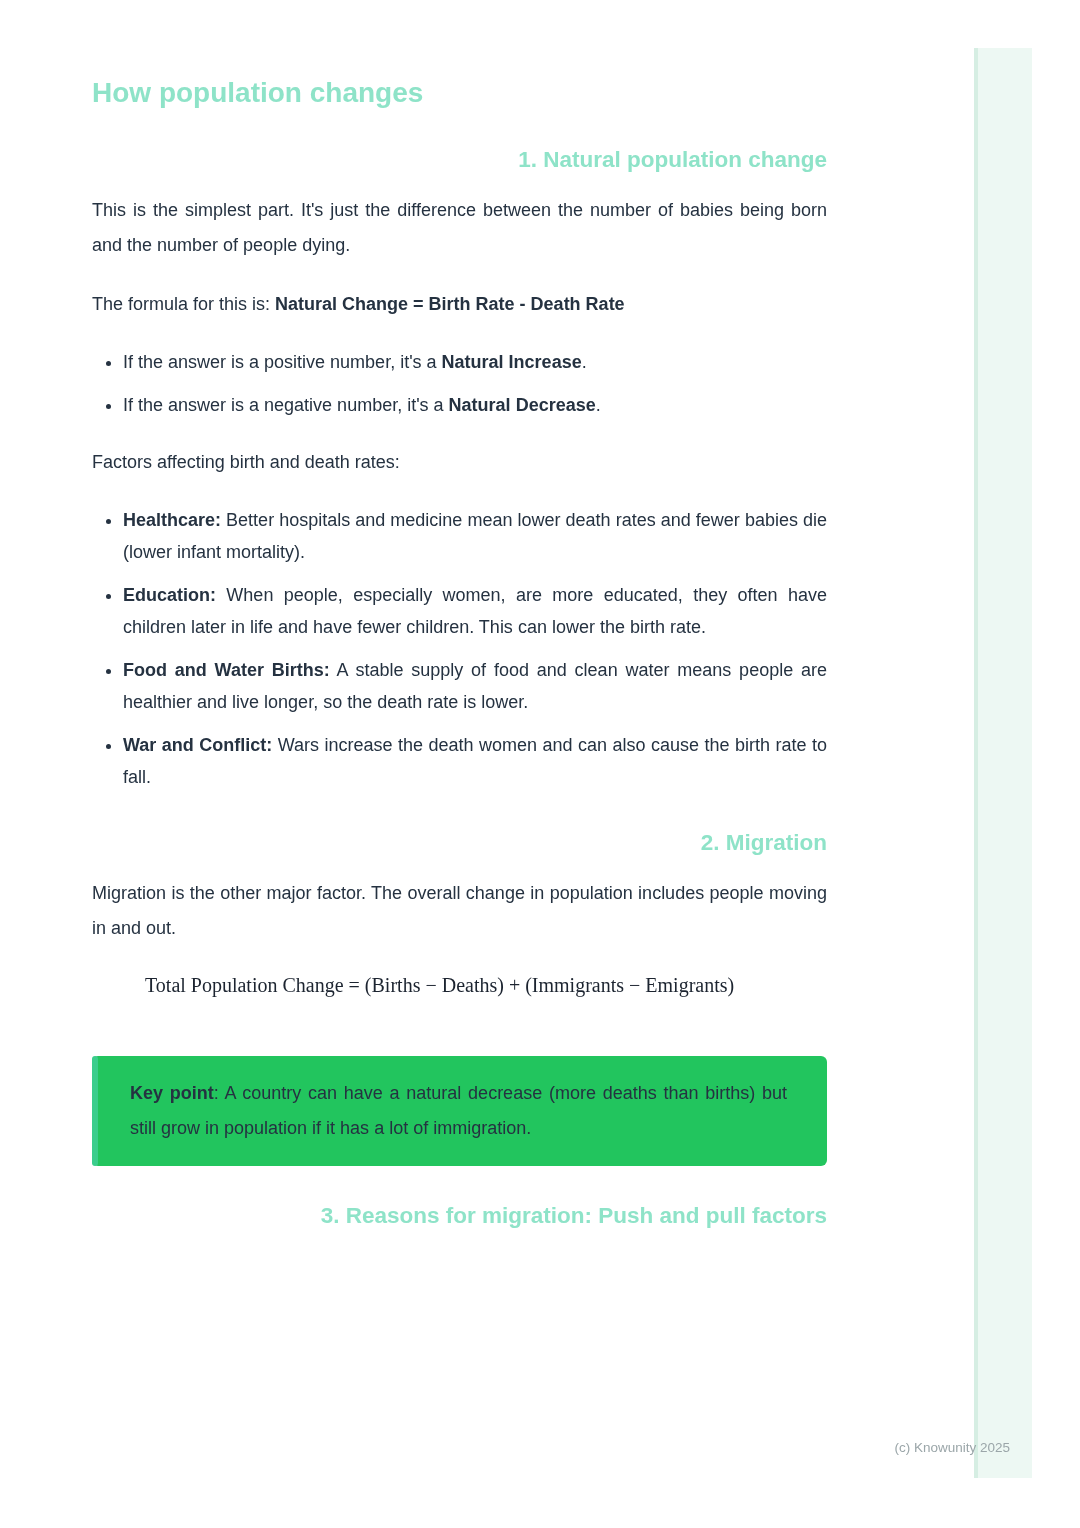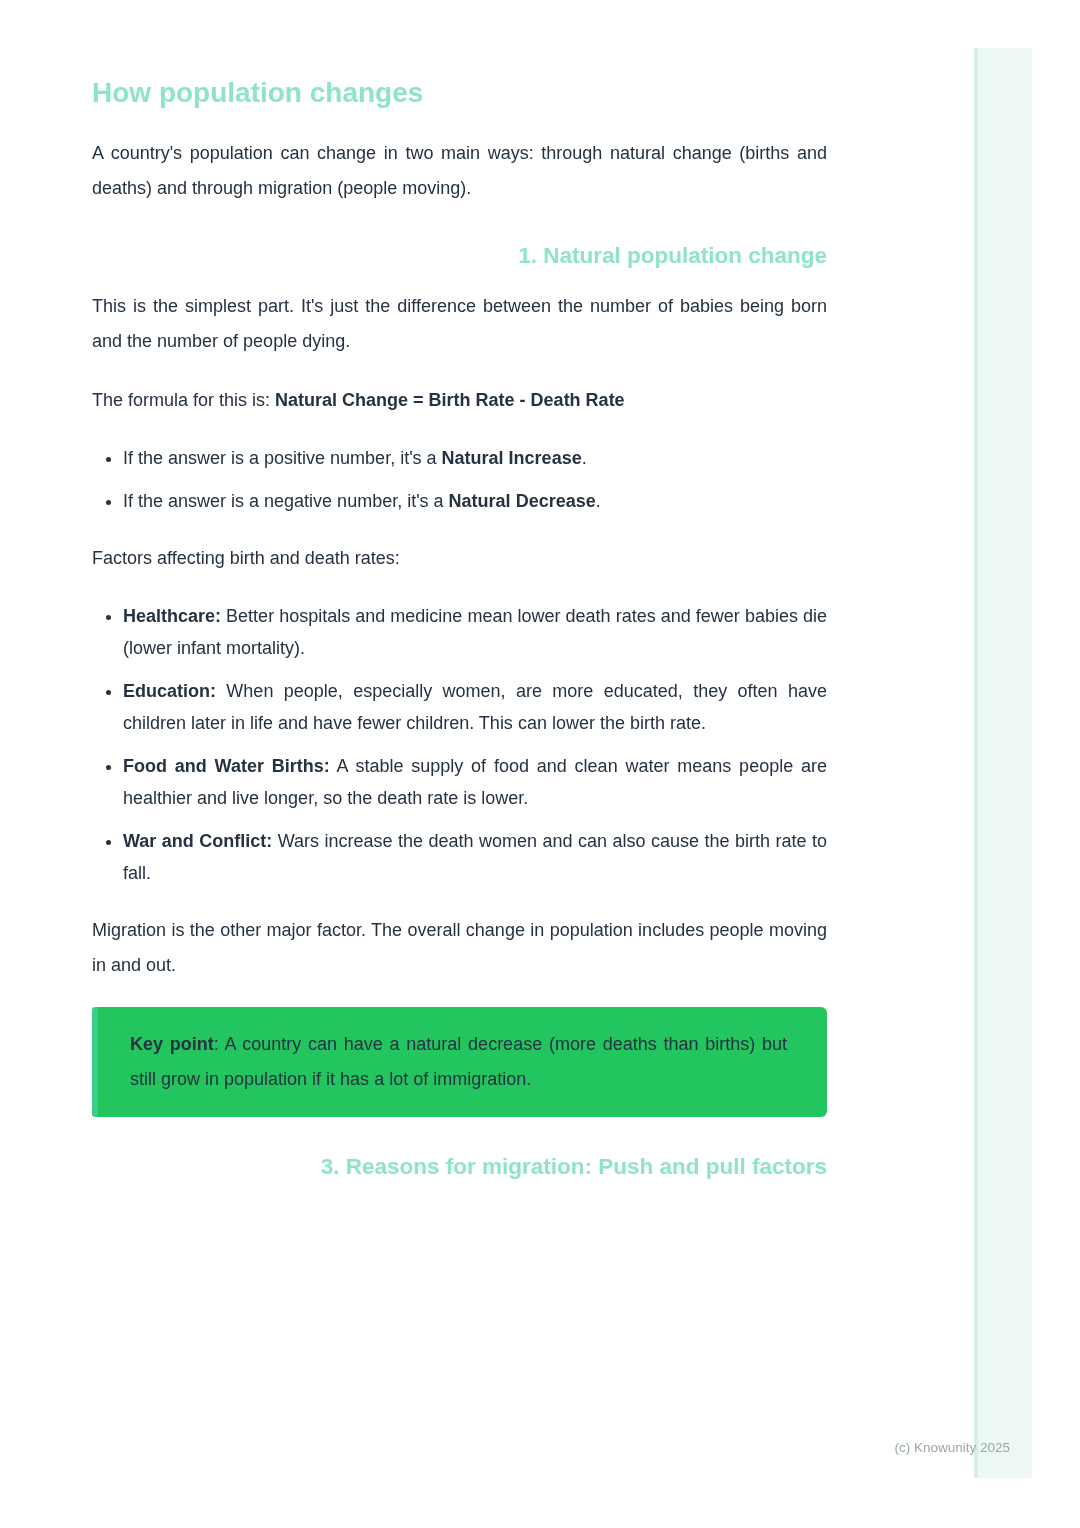--- a/index.html
+++ b/index.html
@@ -104,7 +104,6 @@
 
   <h1>How population changes</h1>
 
-  <p class="body">A country's population can change in two main ways: through natural change (births and deaths) and through migration (people moving).</p>
 
   <h2>1. Natural population change</h2>
 

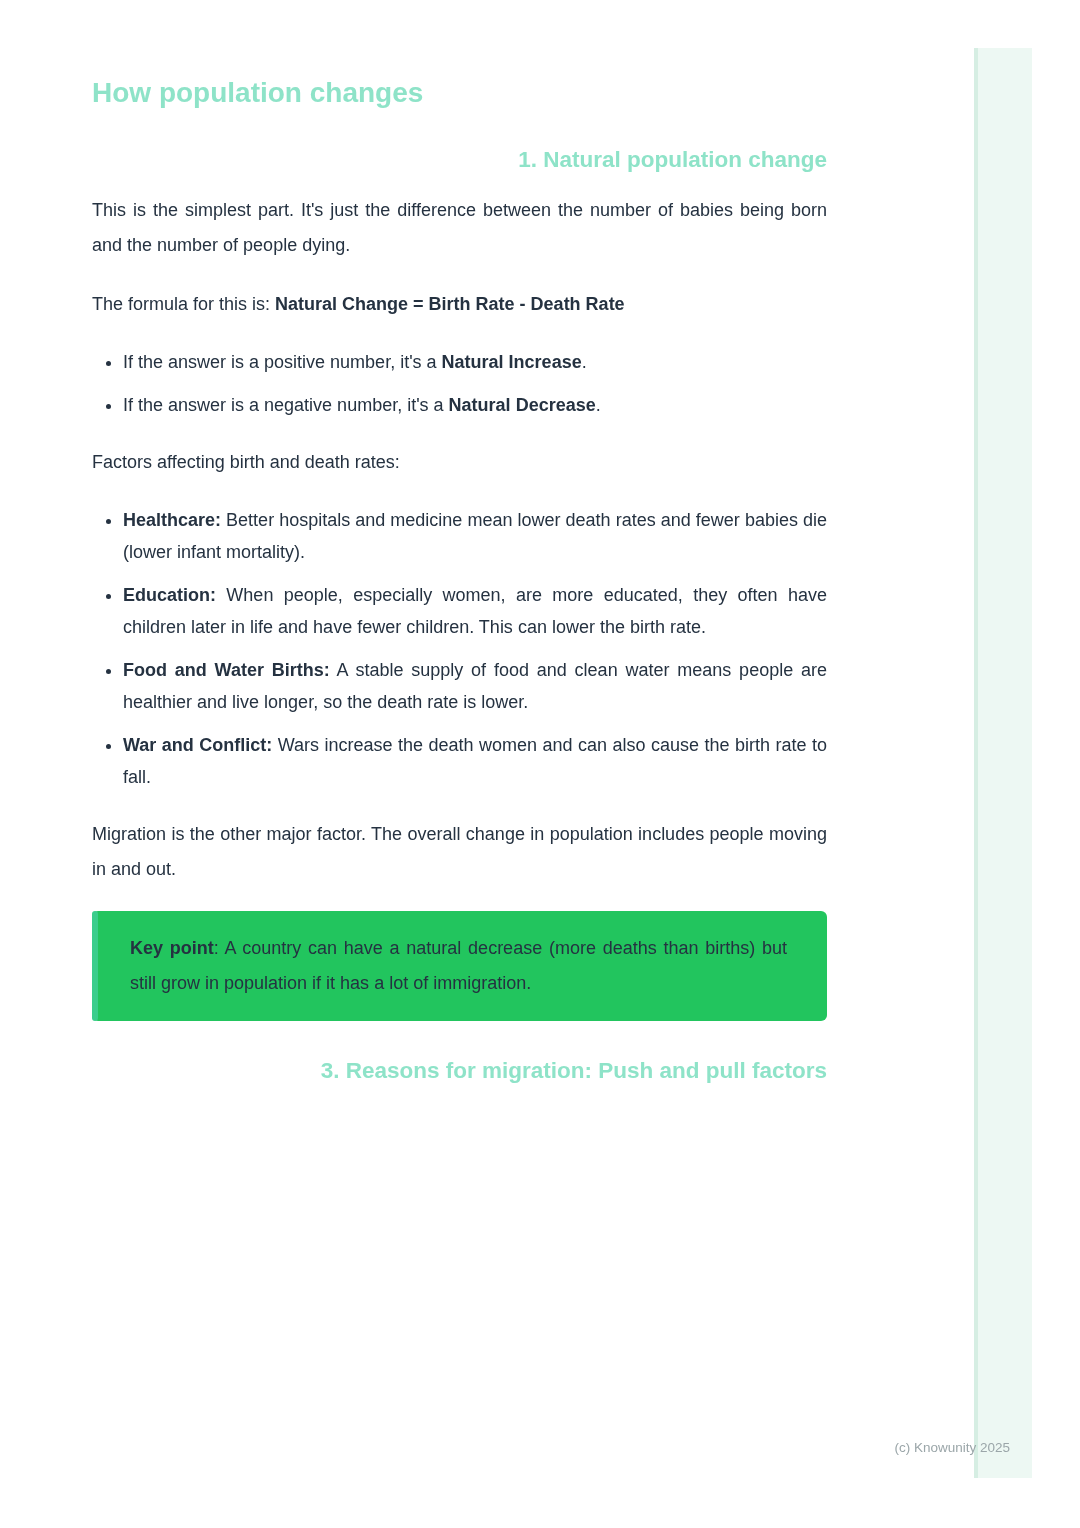--- a/index.html
+++ b/index.html
@@ -125,6 +125,7 @@
     <li><strong>War and Conflict:</strong><span> Wars increase the death women and can also cause the birth rate to fall.</span></li>
   </ul>
 
+  <h2>2. Migration</h2>
 
   <p class="body">Migration is the other major factor. The overall change in population includes people moving in and out.</p>
 

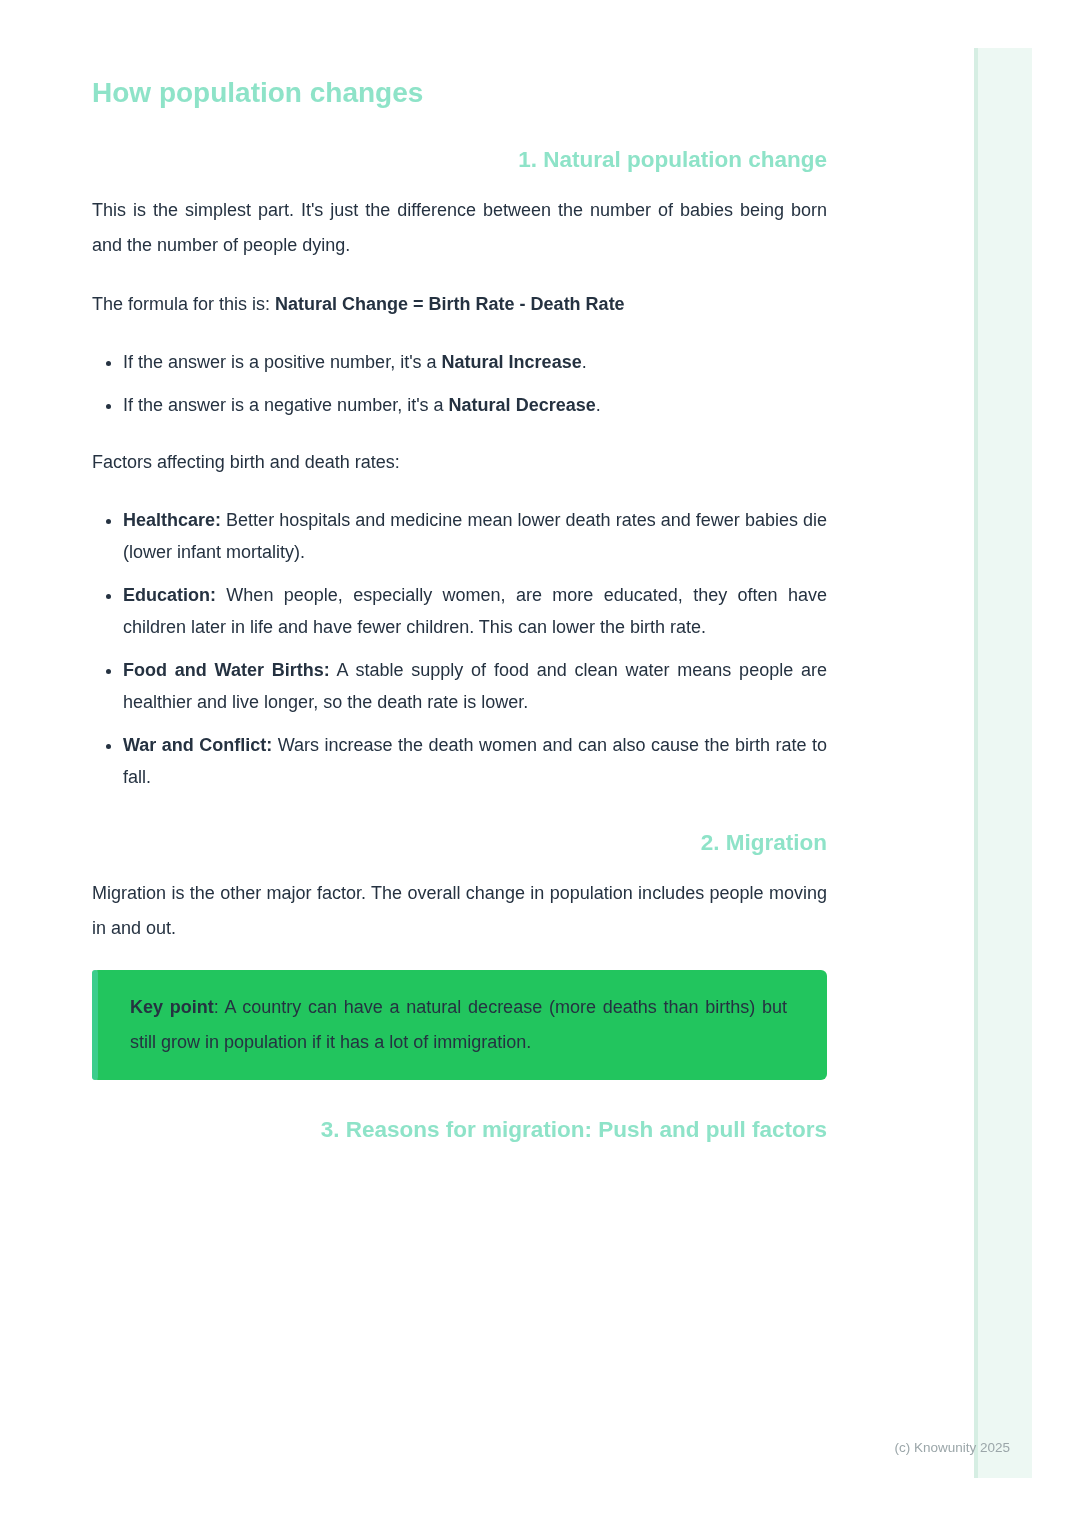--- a/index.html
+++ b/index.html
@@ -130,6 +130,7 @@
   <p class="body">Migration is the other major factor. The overall change in population includes people moving in and out.</p>
 
 
+  <div class="formula">Total Population Change = (Births − Deaths) + (Immigrants − Emigrants)</div>
 
   <div class="keypoint">
     <p class="body"><strong>Key point</strong><span>: A country can have a natural decrease (more deaths than births) but still grow in population if it has a lot of immigration.</span></p>

